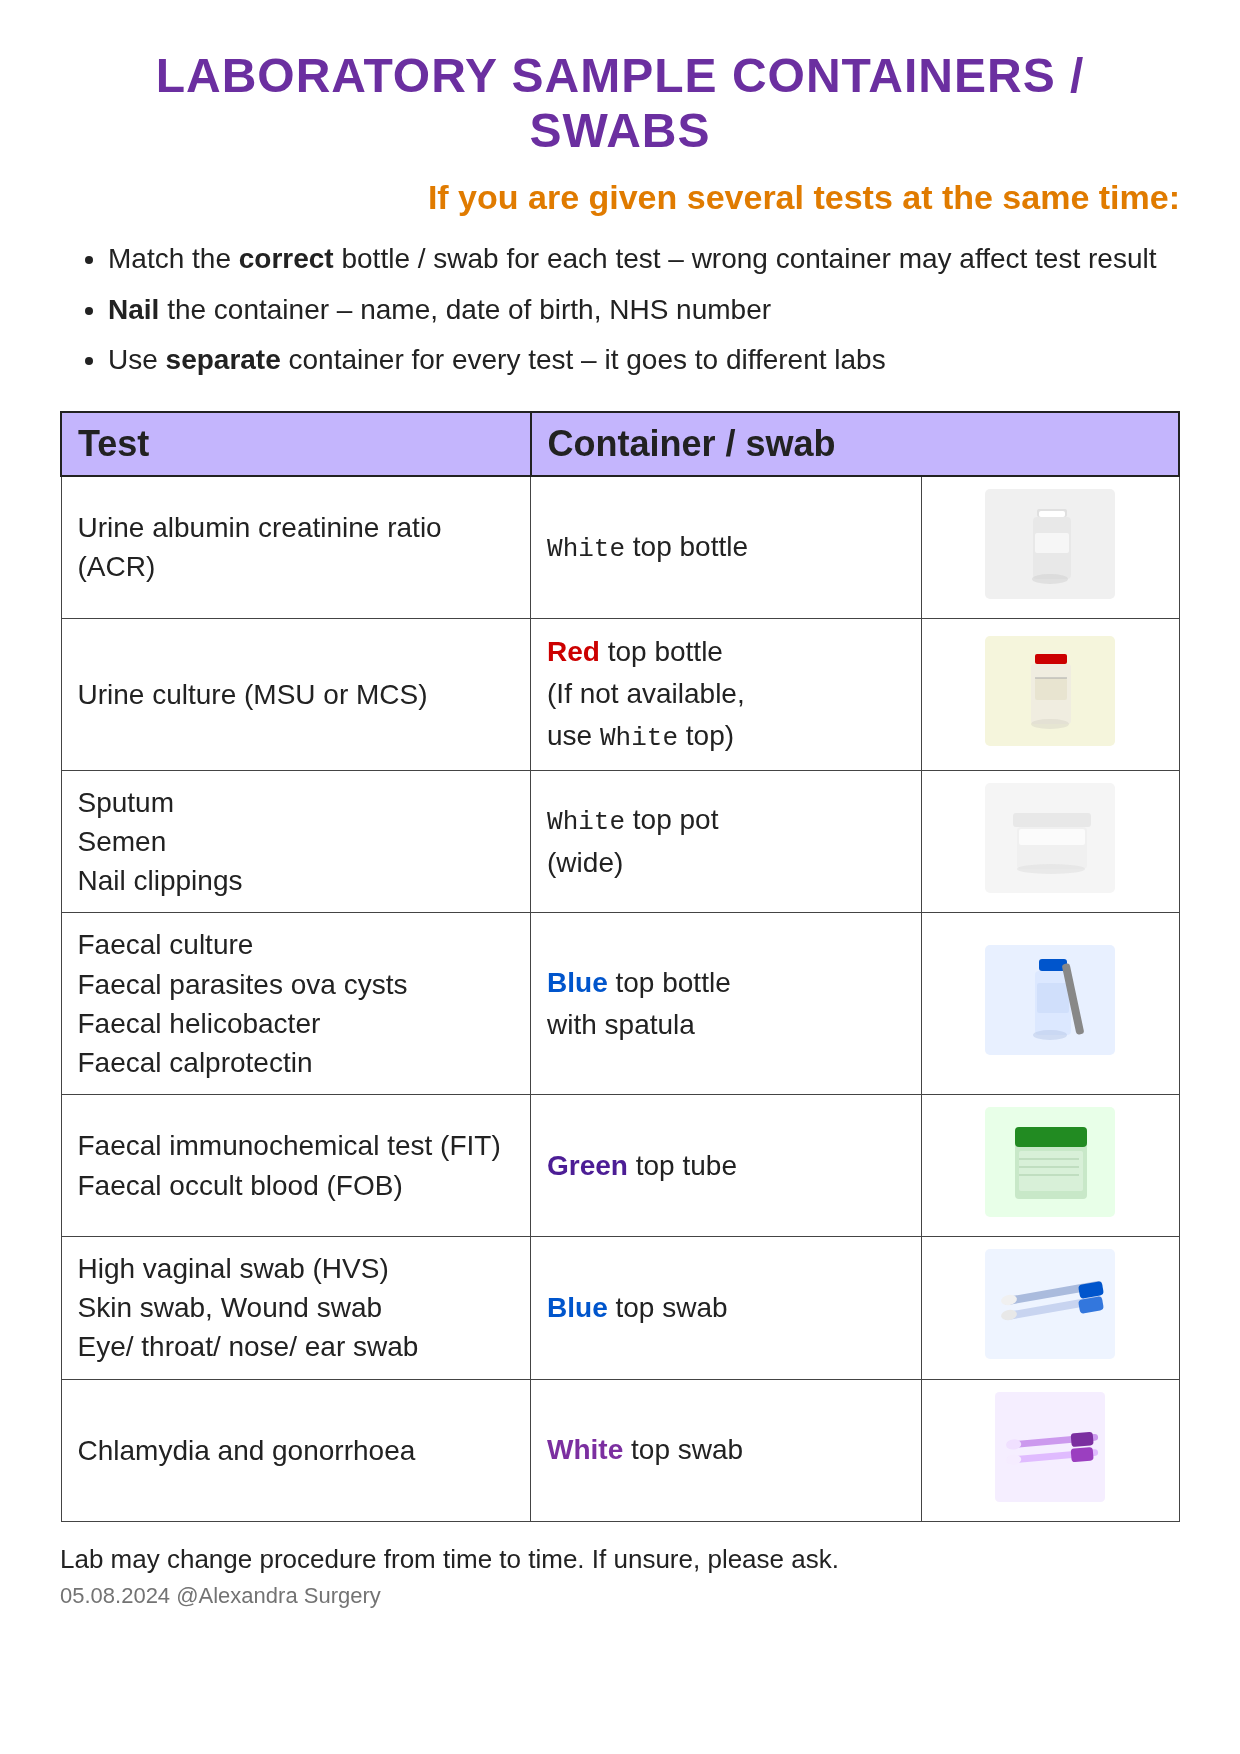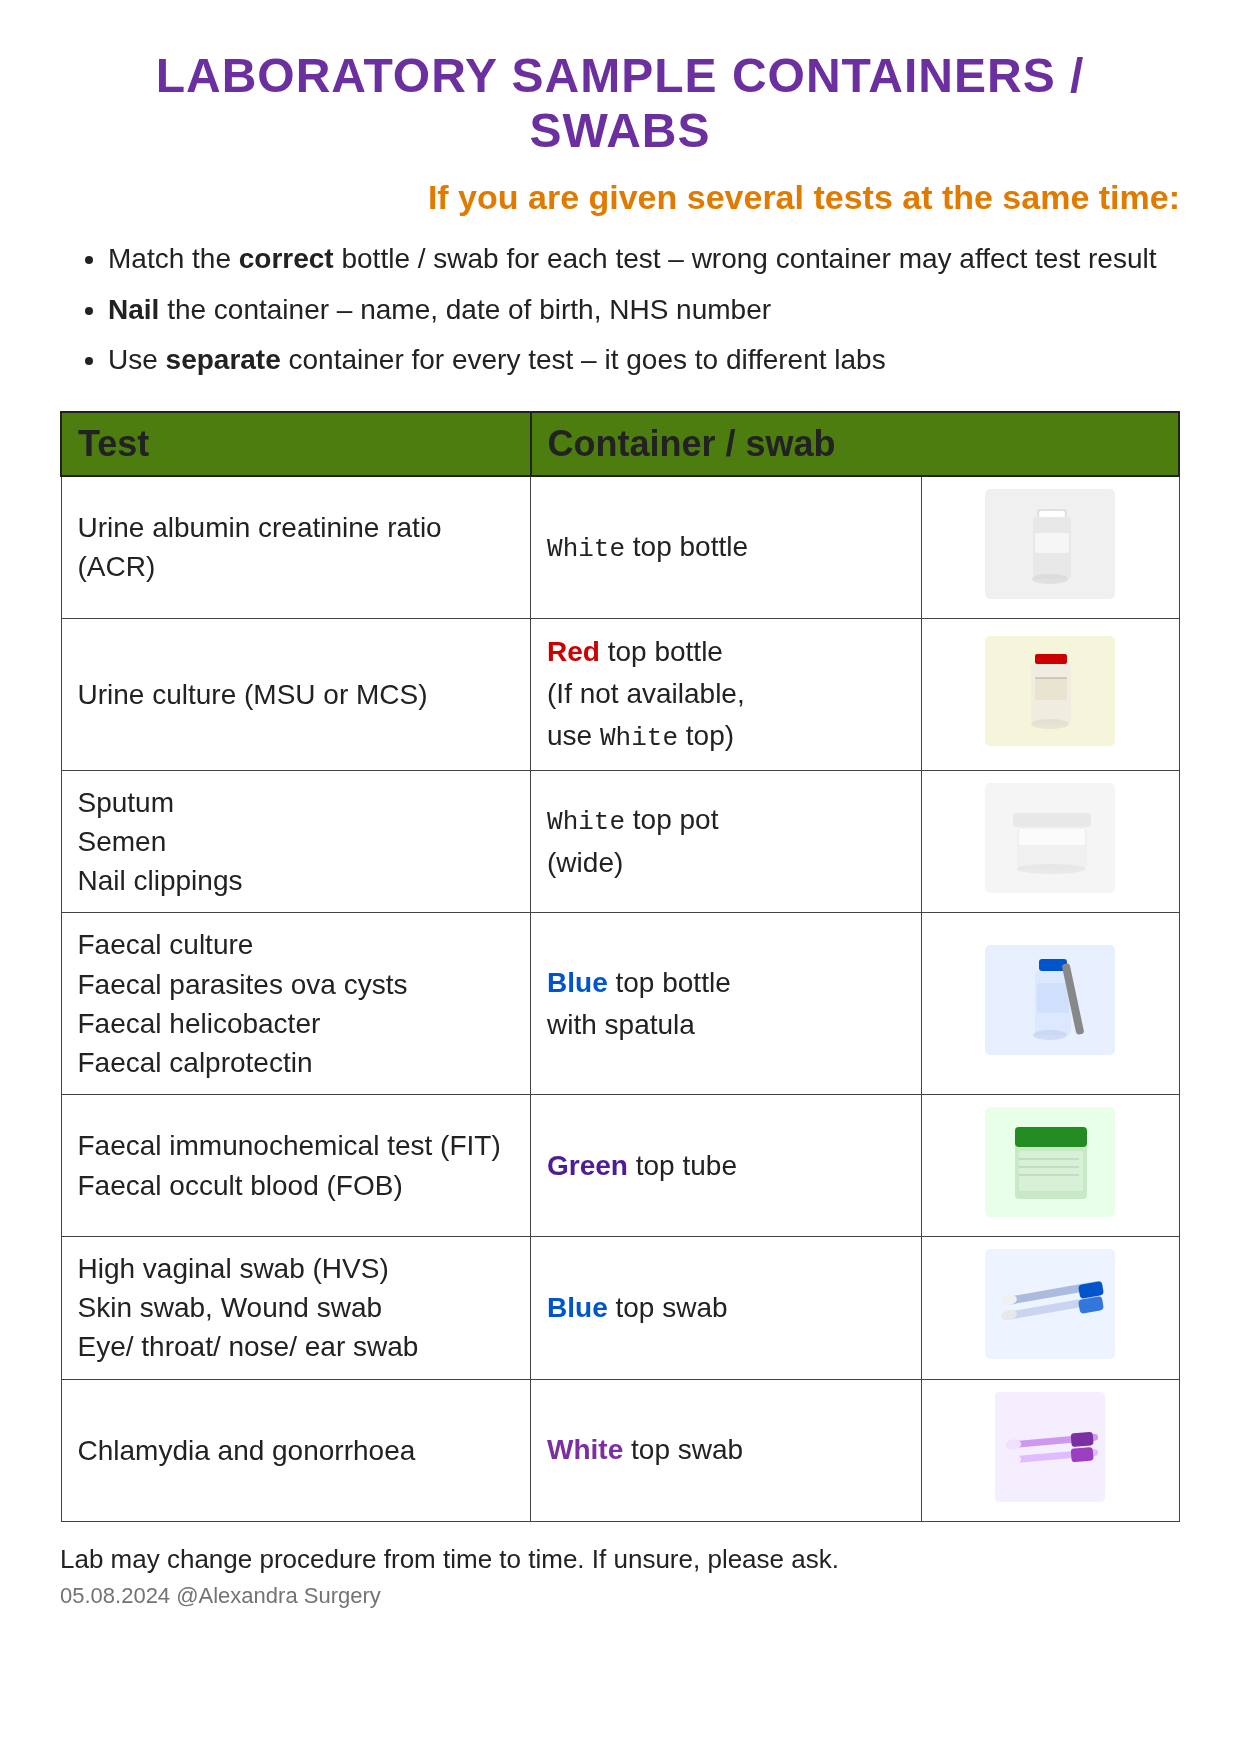--- a/index.html
+++ b/index.html
@@ -60,7 +60,7 @@
       font-size: 36px;
       font-weight: 900;
       text-align: left;
-      background: #4d7c0f;
+      background: #c4b5fd;
     }
 
     td {

